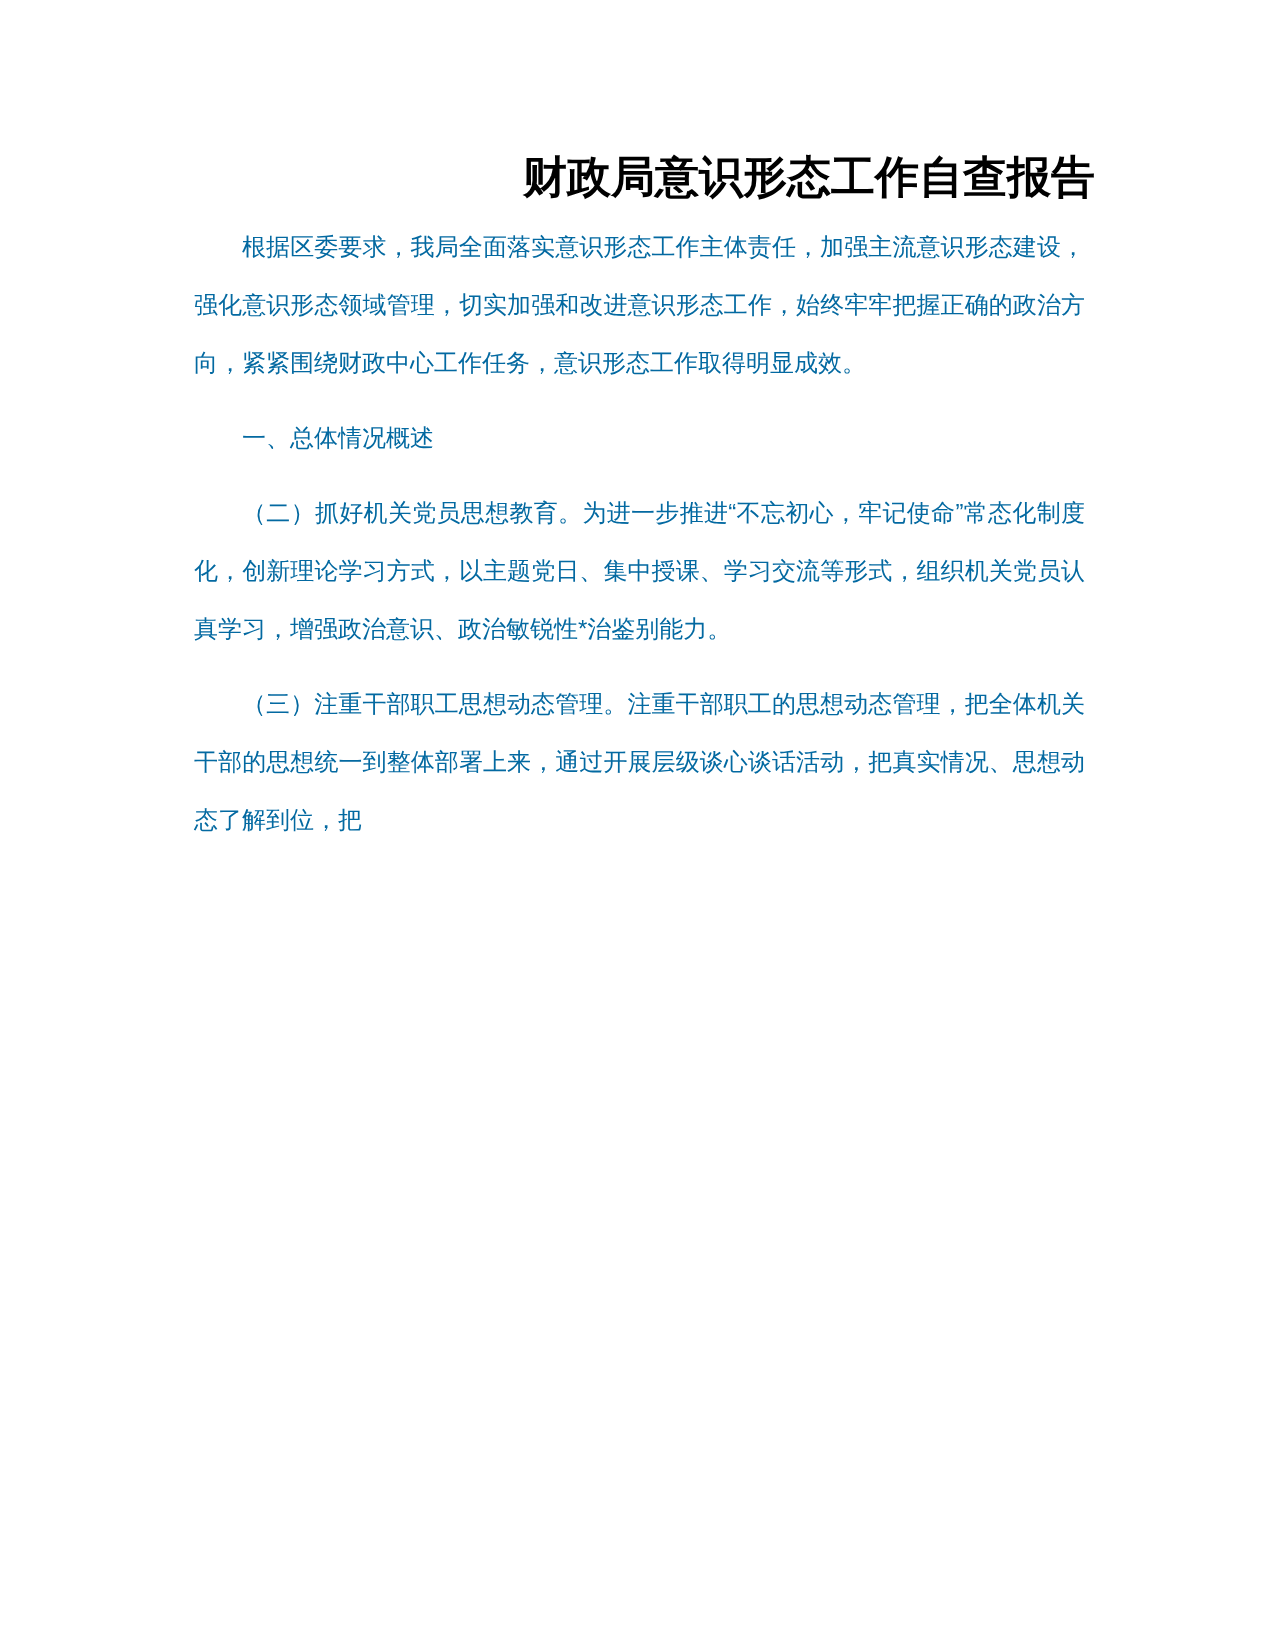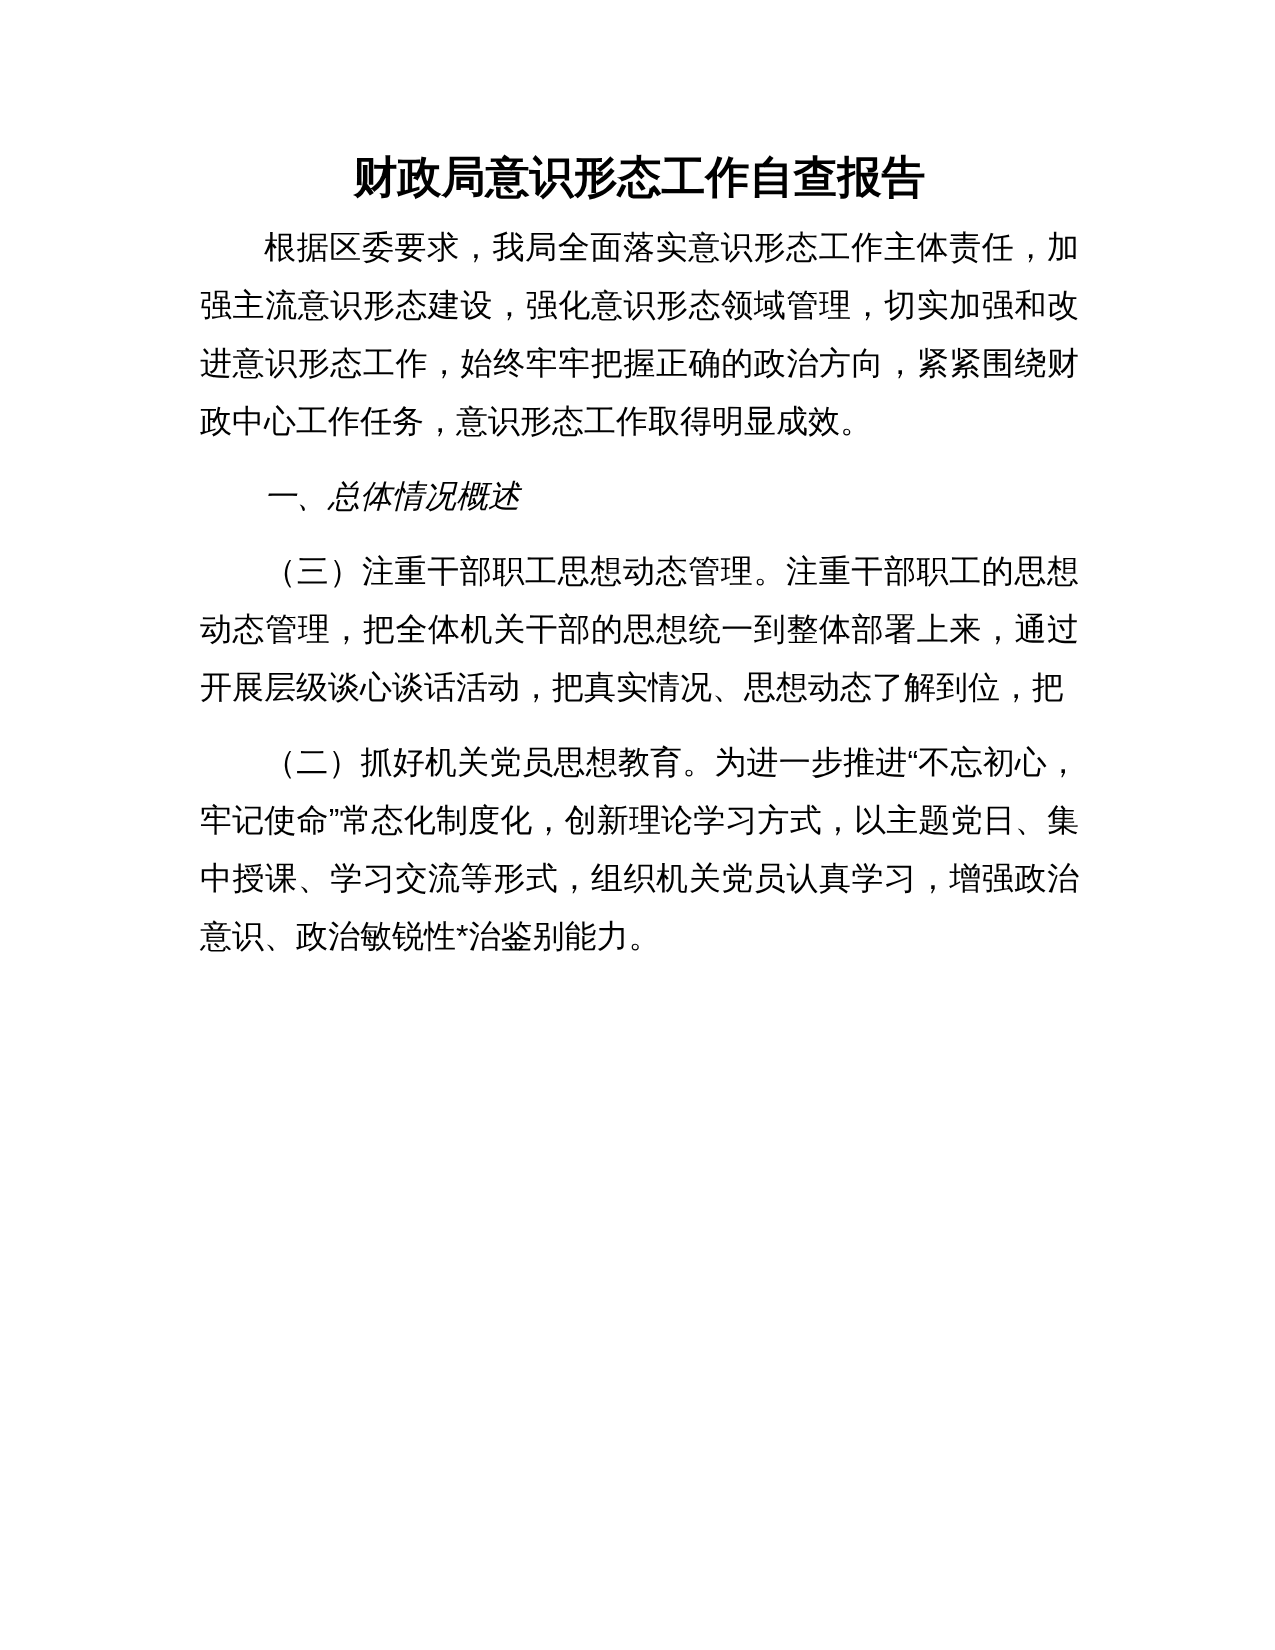--- a/index.html
+++ b/index.html
@@ -22,7 +22,7 @@
     font-size: 44px;
     line-height: 60px;
     font-weight: 700;
-    text-align: center;
+    text-align: right;
     margin: 0 0 11px 0;
     color: #000000;
   }

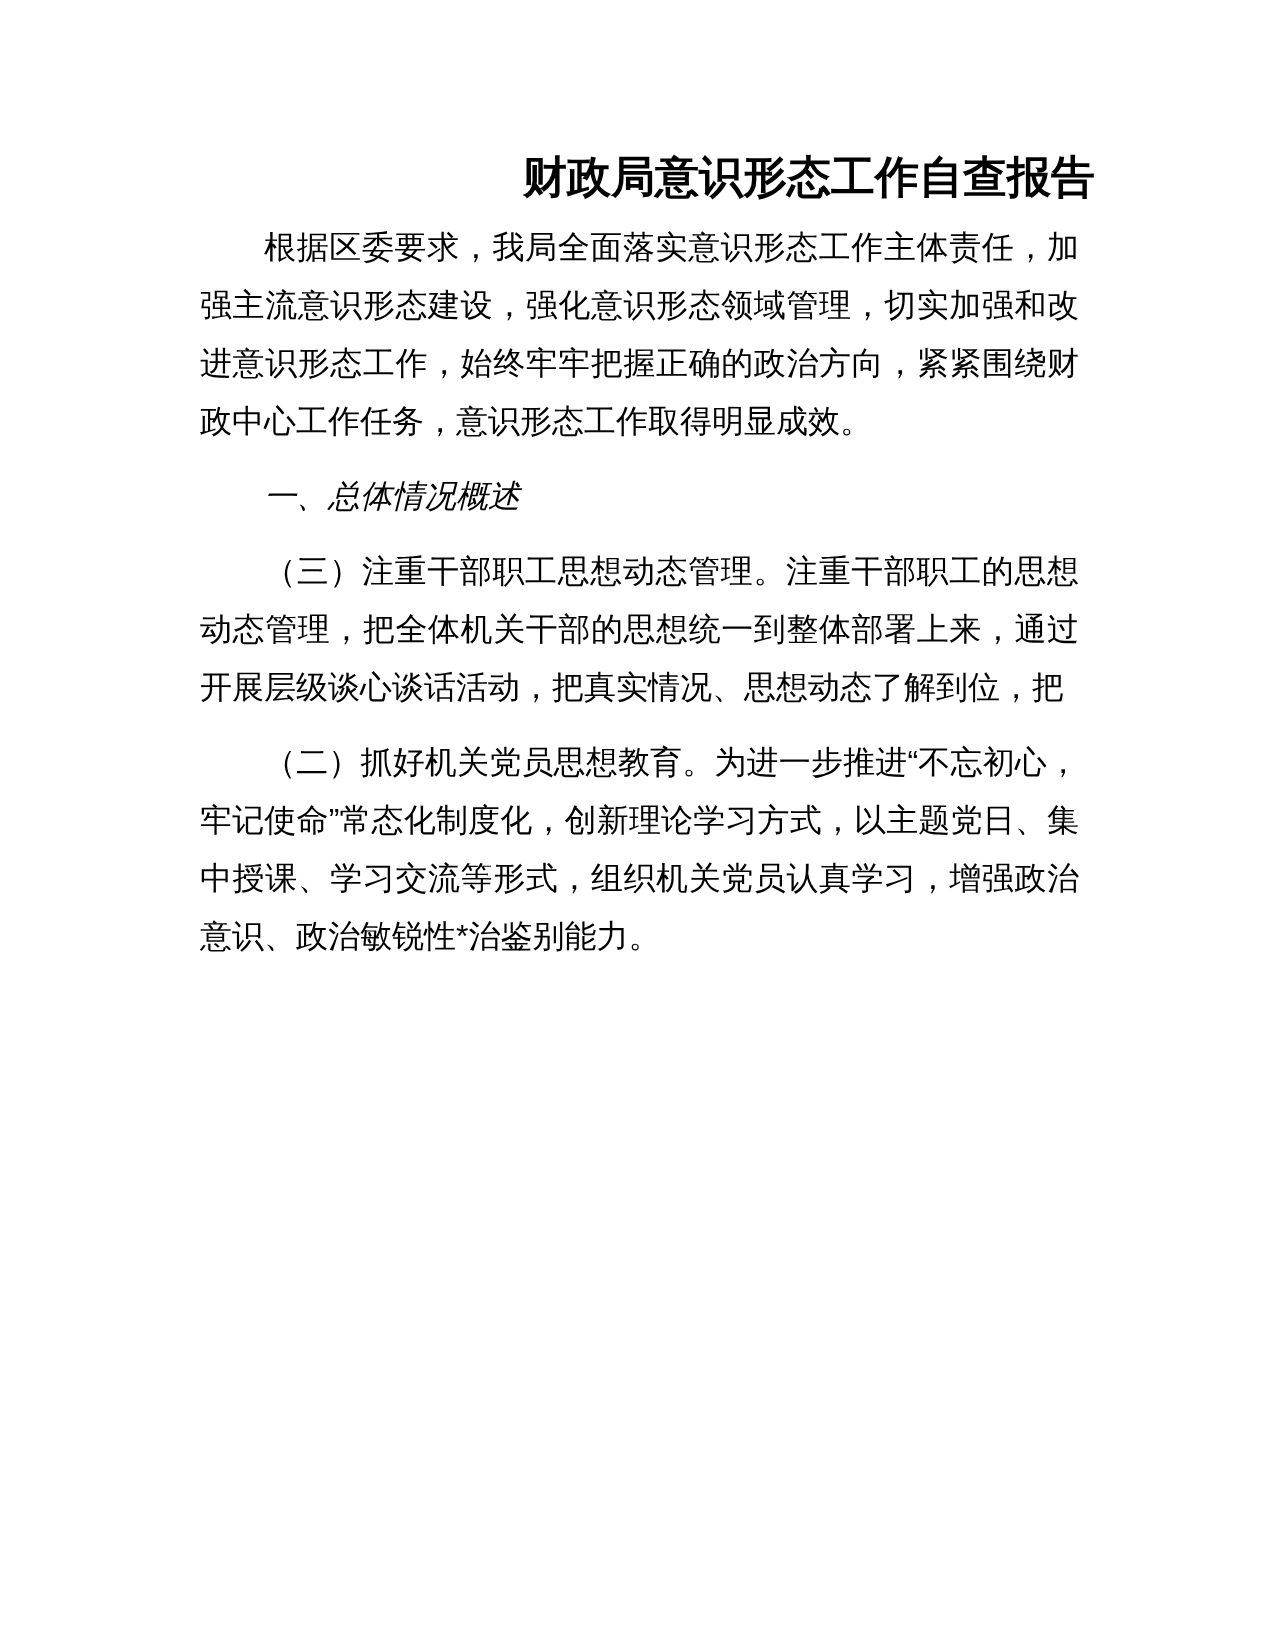--- a/index.html
+++ b/index.html
@@ -27,14 +27,14 @@
     color: #000000;
   }
   .para {
-    font-size: 32px;
+    font-size: 24px;
     line-height: 58px;
     font-weight: 400;
-    margin: 17px 16px;
+    margin: 17px 10px;
     text-align: justify;
     text-justify: inter-character;
     text-indent: 2em;
-    color: #000000;
+    color: #0369a1;
     word-break: break-all;
   }
   .para.intro {

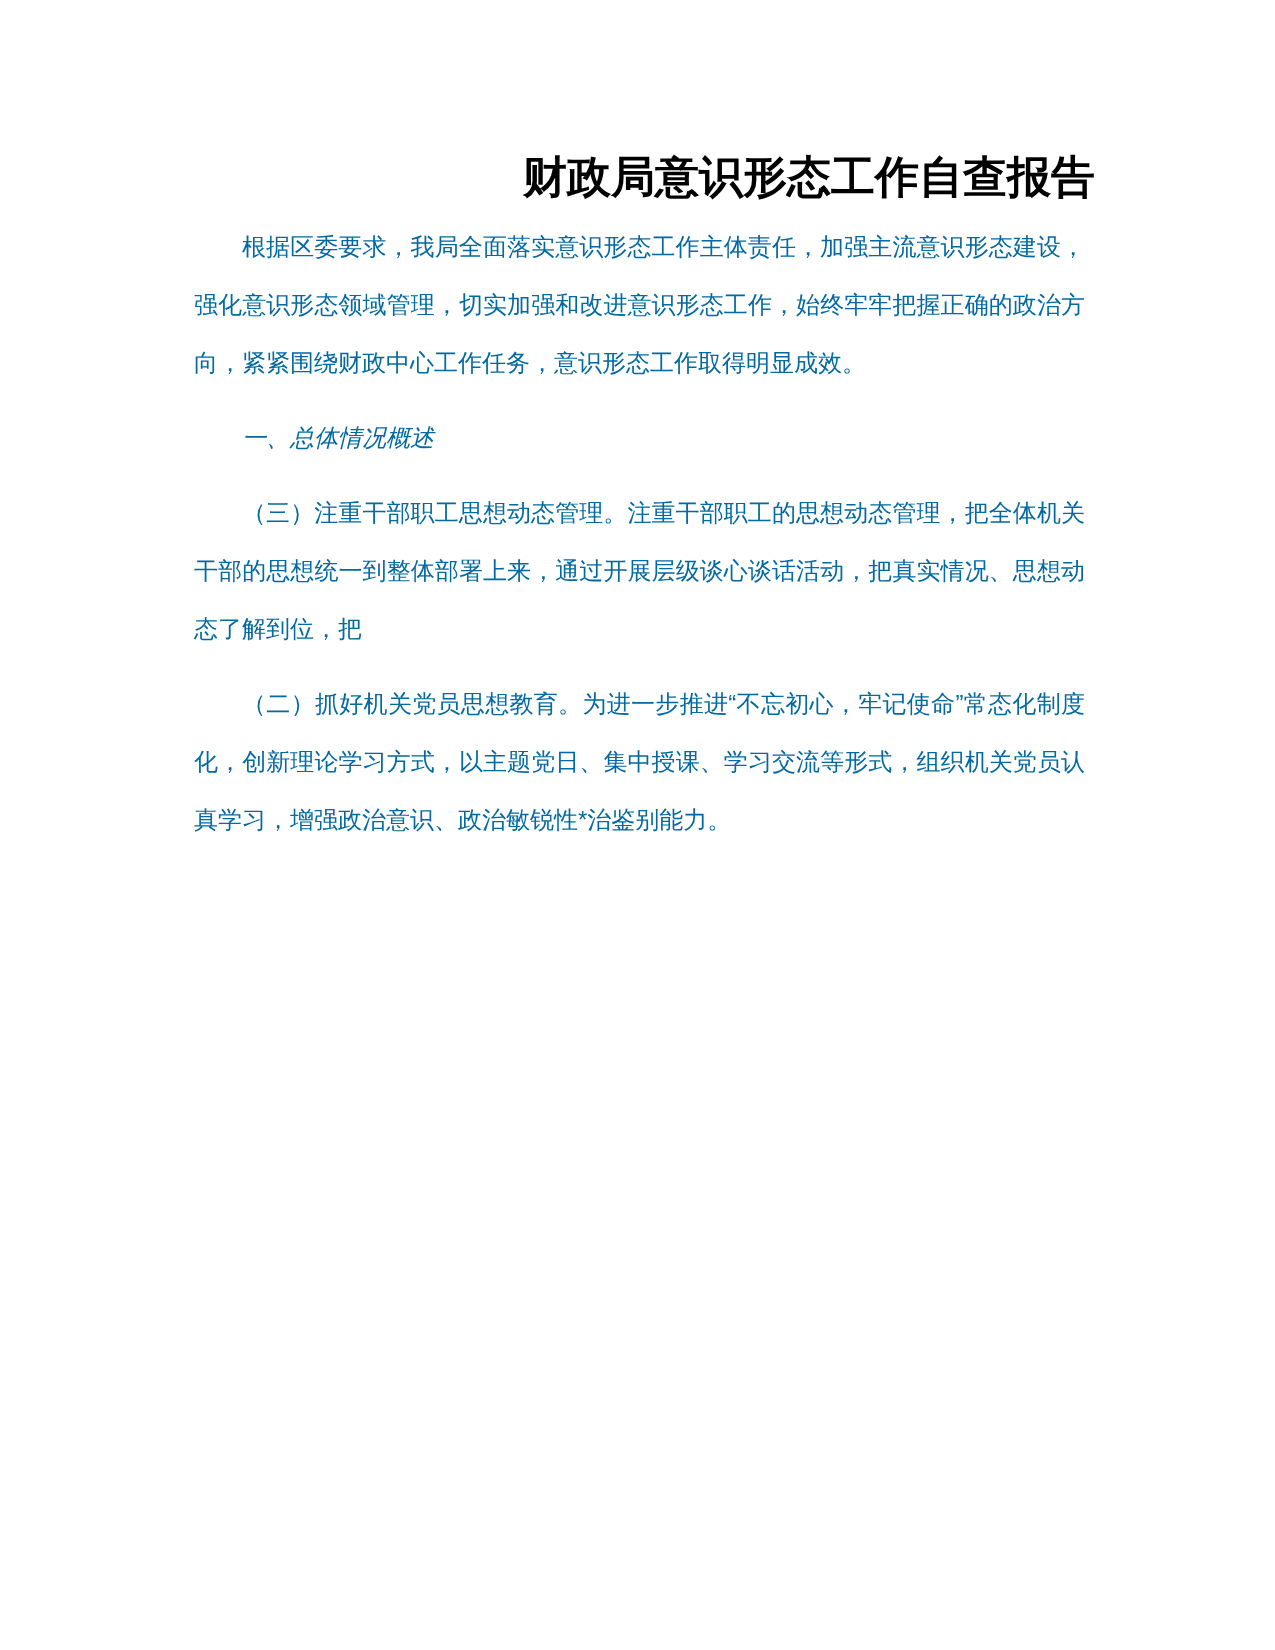--- a/index.html
+++ b/index.html
@@ -42,7 +42,6 @@
   }
   .para.heading {
     text-align: left;
-    font-style: italic;
   }
 </style>
 </head>

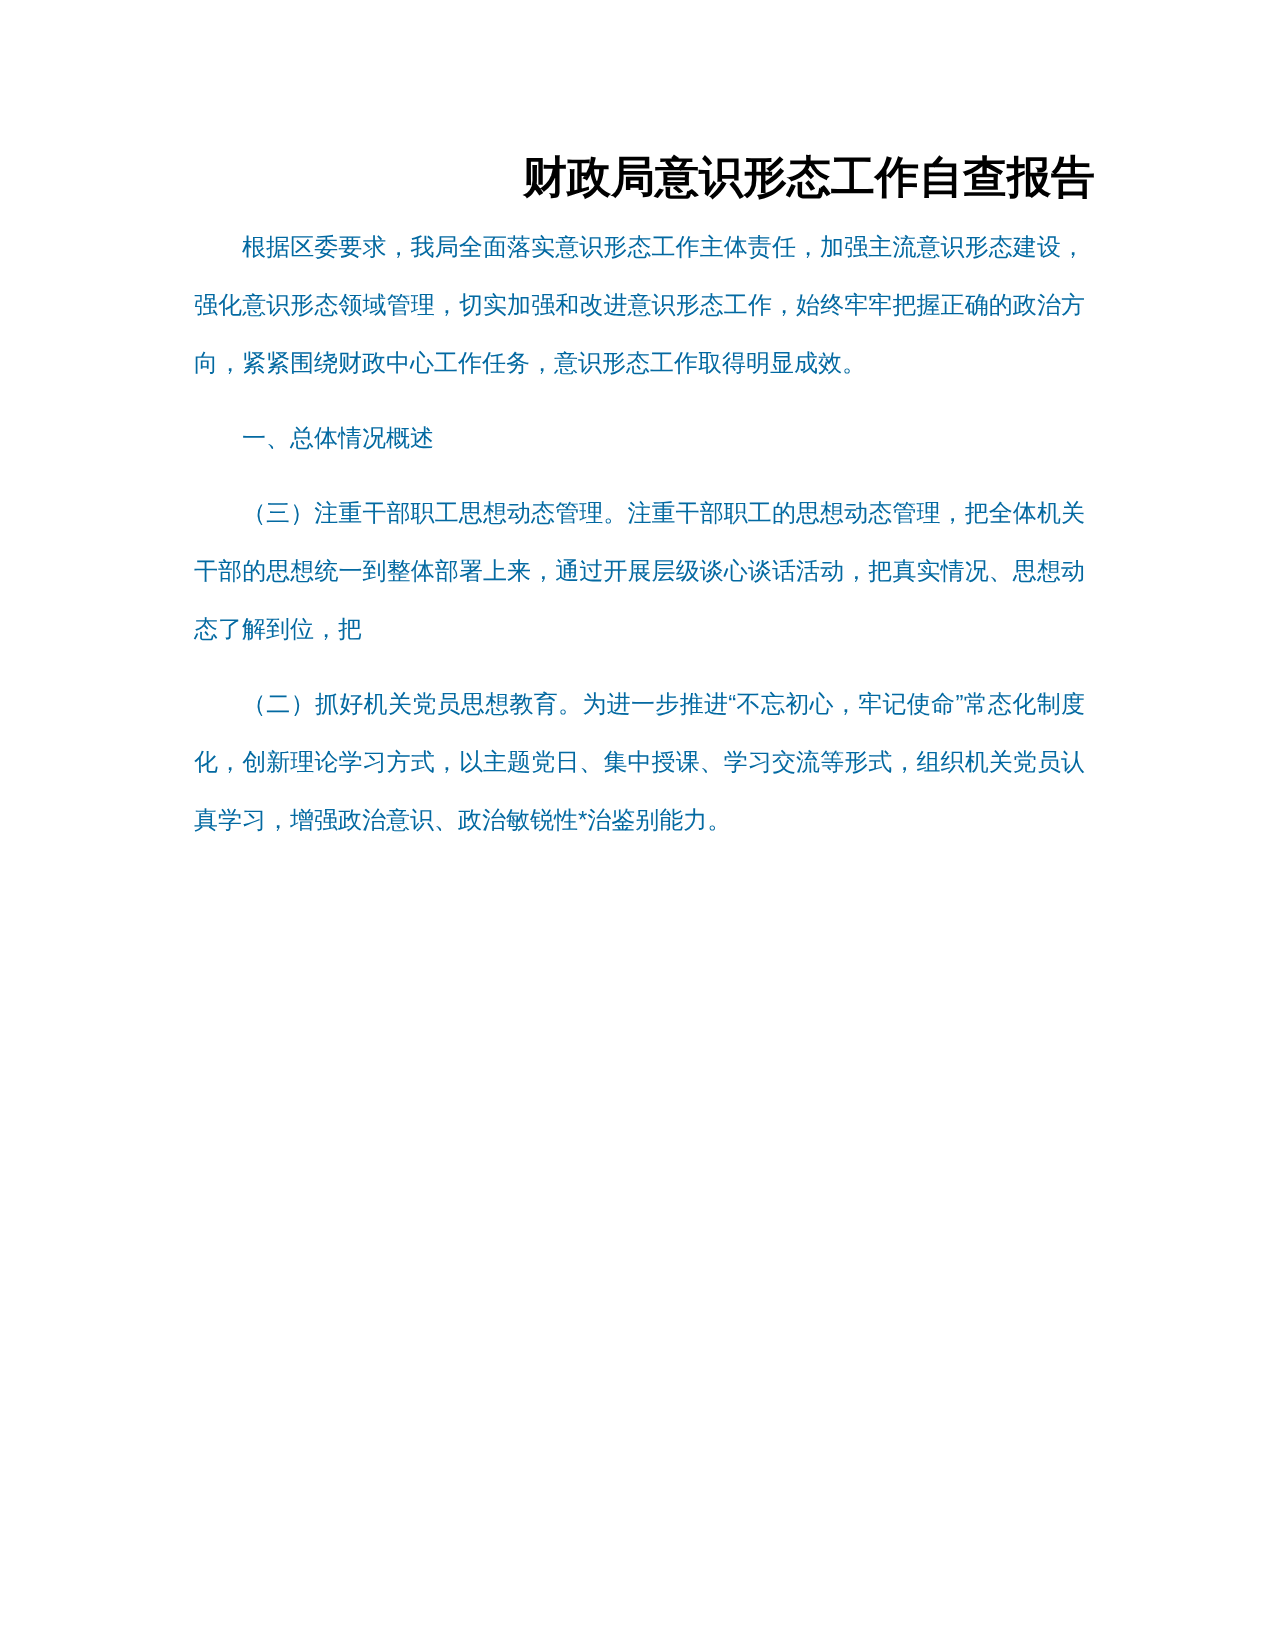--- a/index.html
+++ b/index.html
@@ -55,9 +55,9 @@
   <p class="para heading">一、总体情况概述</p>
 
 
+  <p class="para">（二）抓好机关党员思想教育。为进一步推进“不忘初心，牢记使命”常态化制度化，创新理论学习方式，以主题党日、集中授课、学习交流等形式，组织机关党员认真学习，增强政治意识、政治敏锐性*治鉴别能力。</p>
+
   <p class="para">（三）注重干部职工思想动态管理。注重干部职工的思想动态管理，把全体机关干部的思想统一到整体部署上来，通过开展层级谈心谈话活动，把真实情况、思想动态了解到位，把</p>
-
-  <p class="para">（二）抓好机关党员思想教育。为进一步推进“不忘初心，牢记使命”常态化制度化，创新理论学习方式，以主题党日、集中授课、学习交流等形式，组织机关党员认真学习，增强政治意识、政治敏锐性*治鉴别能力。</p>
 </div>
 
 </body></html>

